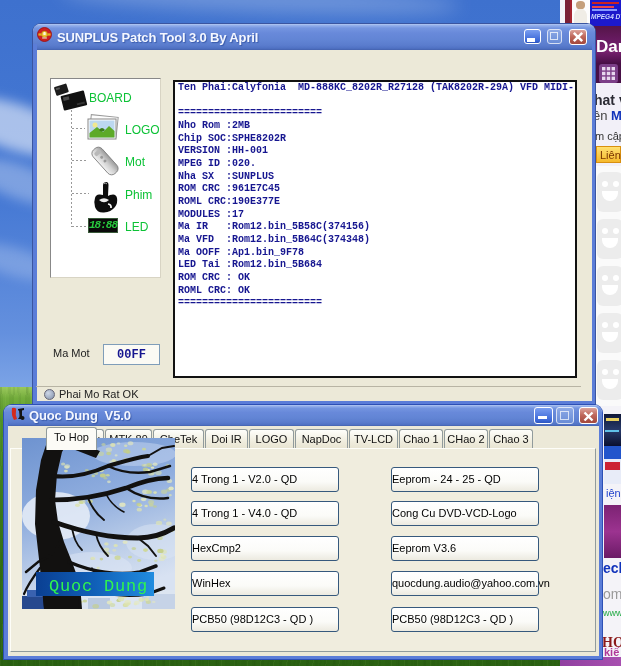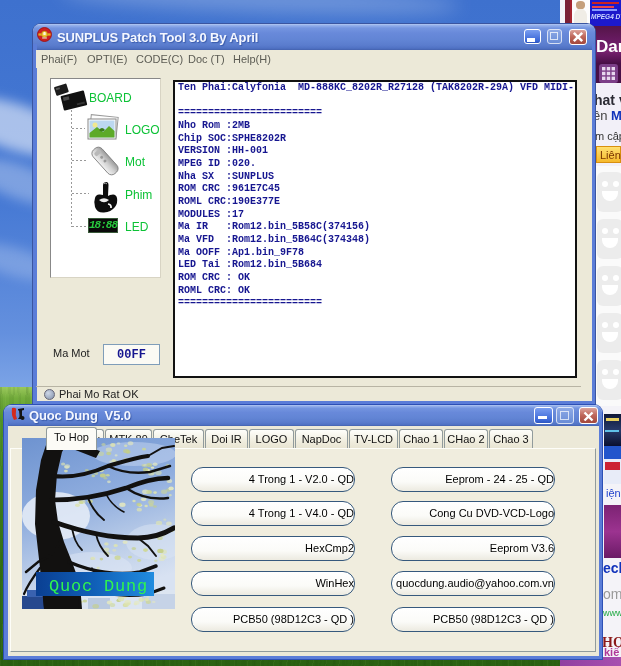--- a/index.html
+++ b/index.html
@@ -151,13 +151,6 @@
   <svg style="position:absolute;left:539px;top:7px;" width="12" height="12">
       <path d="M1.8 1.8 L10.2 10.2 M10.2 1.8 L1.8 10.2" stroke="#fff" stroke-width="2.5"></path>
     </svg>
-  <div id="menu">
-    <span style="left:5px;">Phai(F)</span>
-    <span style="left:51px;">OPTI(E)</span>
-    <span style="left:100px;">CODE(C)</span>
-    <span style="left:152px;">Doc (T)</span>
-    <span style="left:197px;">Help(H)</span>
-  </div>
   <div id="lp">
     <svg style="position:absolute;left:1px;top:2px;" width="36" height="30" viewBox="0 0 36 30">
       <g transform="rotate(-18 10 9)">

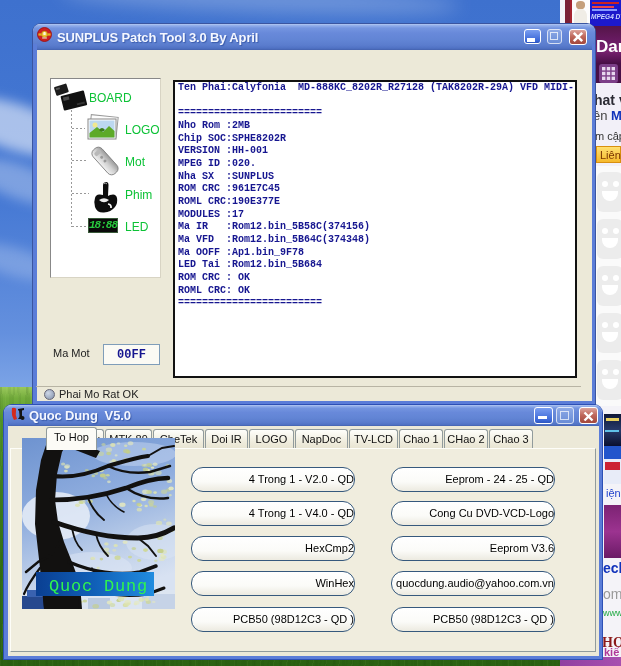--- a/index.html
+++ b/index.html
@@ -63,8 +63,8 @@
 .smile:before { content:""; position:absolute; left:5px; top:9px; width:6px; height:6px; border-radius:50%; background:#fff; box-shadow:11px 0 0 #fff; }
 .smile:after { content:""; position:absolute; left:5px; top:19px; width:16px; height:10px; border-radius:0 0 10px 10px; background:#fff; }
 
-.qbtn { position:absolute; width:164px; height:25px; background:linear-gradient(180deg,#ffffff 0%,#fbfbf8 60%,#eceae0 100%);
- border:1px solid #36597d; border-radius:12px; font-size:11px; color:#000; text-align:right; line-height:23px; }
+.qbtn { position:absolute; width:148px; height:25px; background:linear-gradient(180deg,#ffffff 0%,#fbfbf8 60%,#eceae0 100%);
+ border:1px solid #36597d; border-radius:3px; font-size:11px; color:#000; text-align:left; line-height:23px; }
 </style>
 </head>
 <body>

